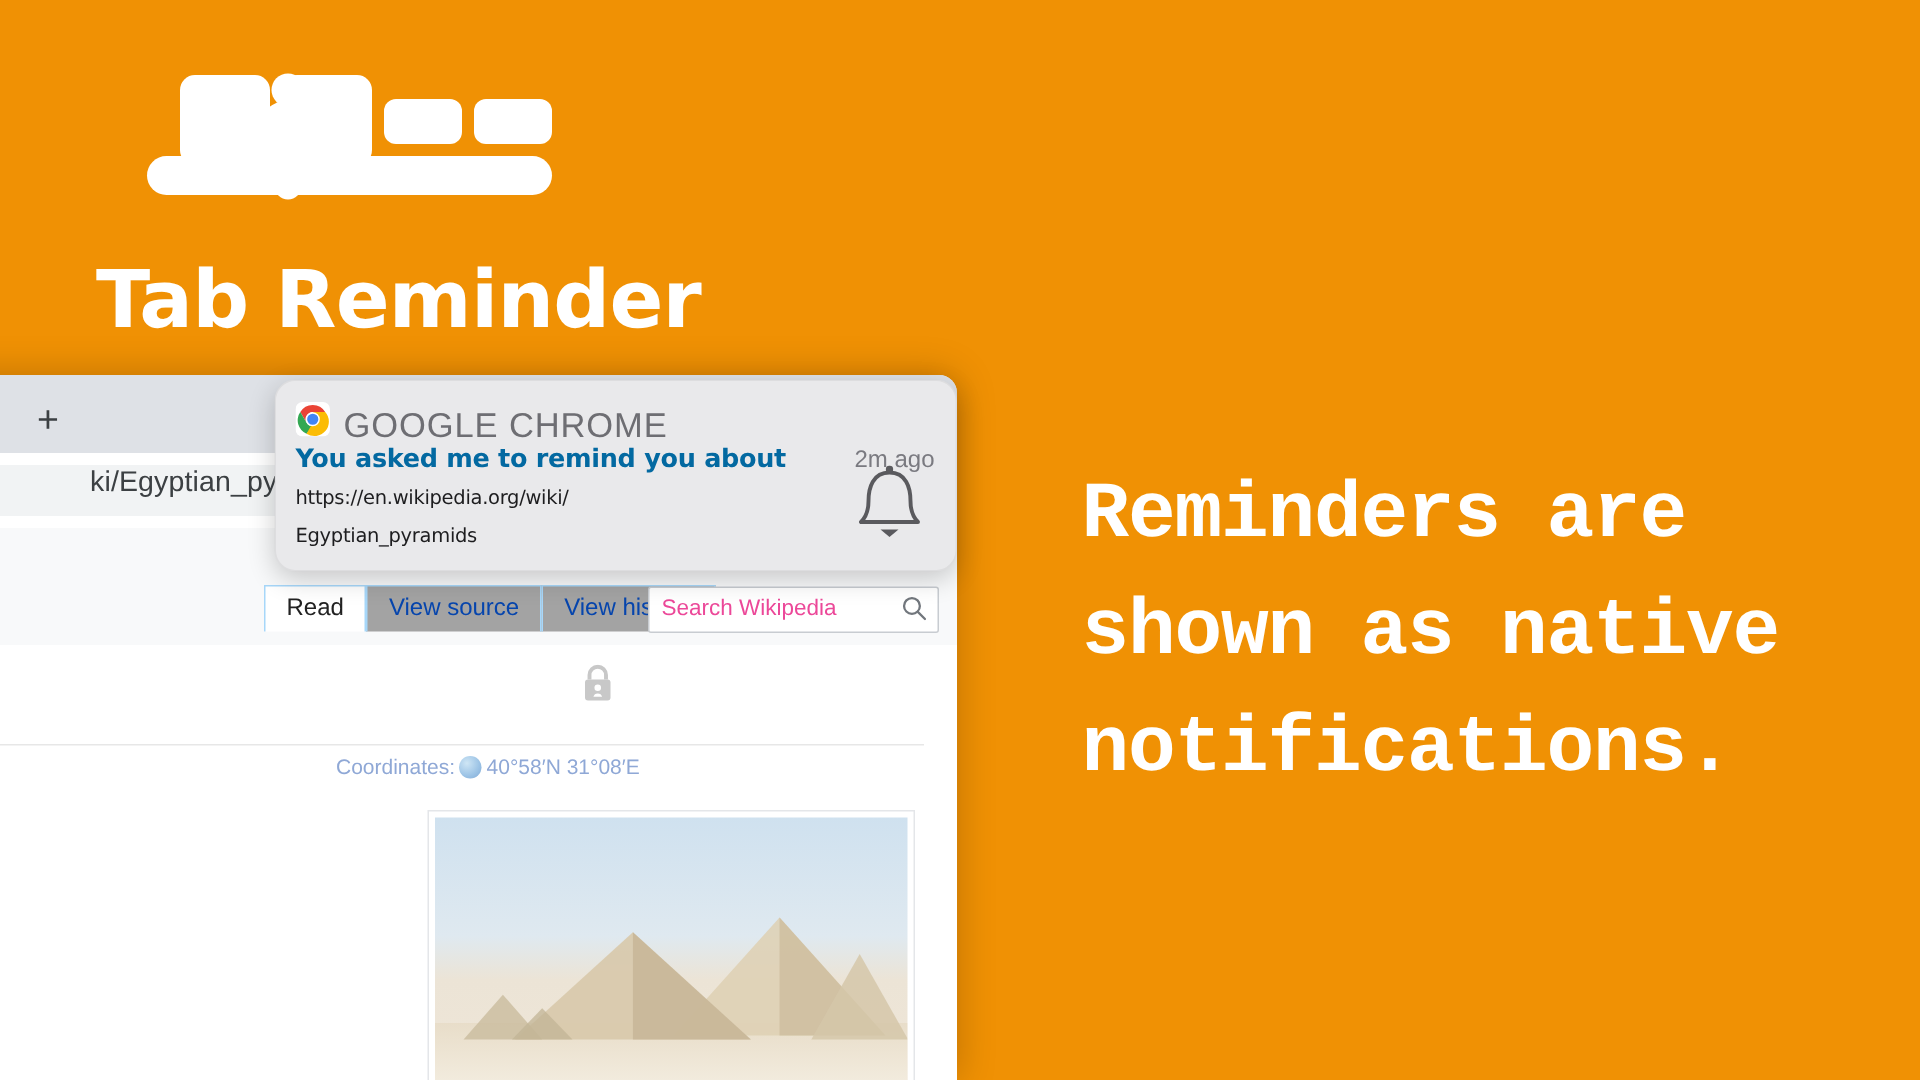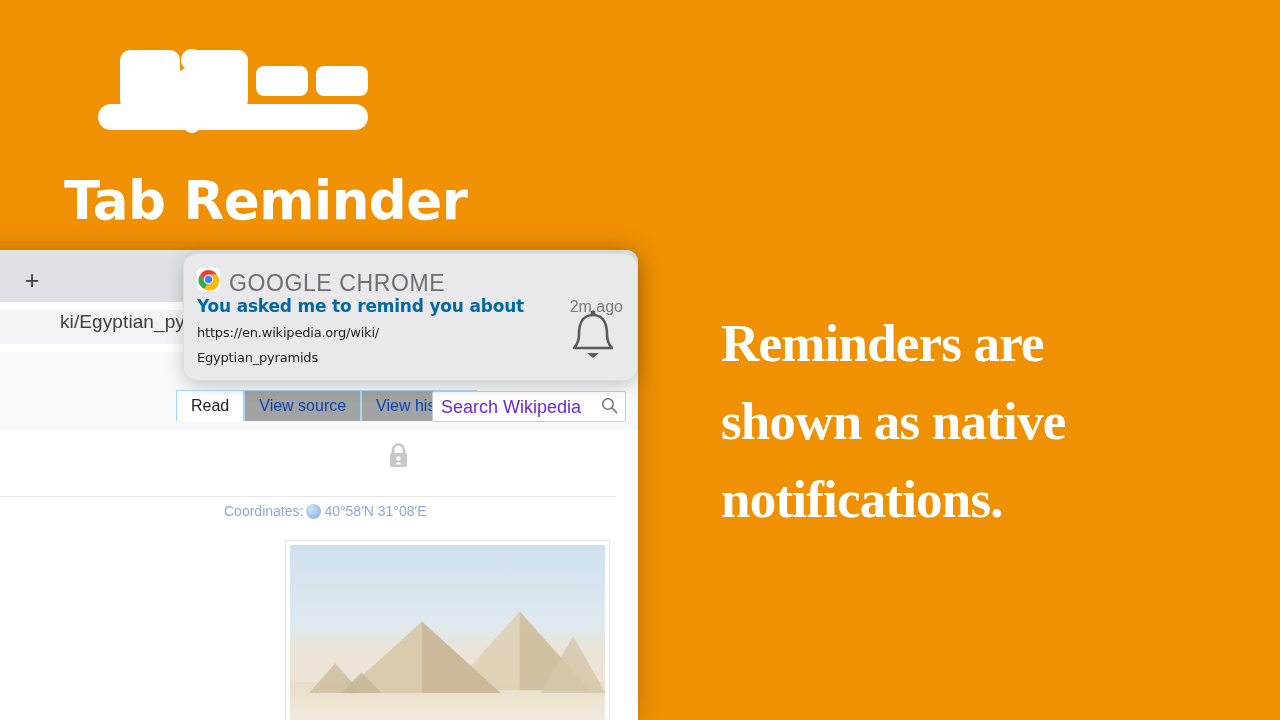--- a/index.html
+++ b/index.html
@@ -24,7 +24,7 @@
   #marketing{
     position:absolute;left:721px;top:304px;width:470px;
     color:#ffffff;
-    font-family:Liberation Serif, serif;
+    font-family:Liberation Mono, monospace;
     font-weight:bold;font-size:53px;line-height:78px;
     letter-spacing:-0.8px;
   }

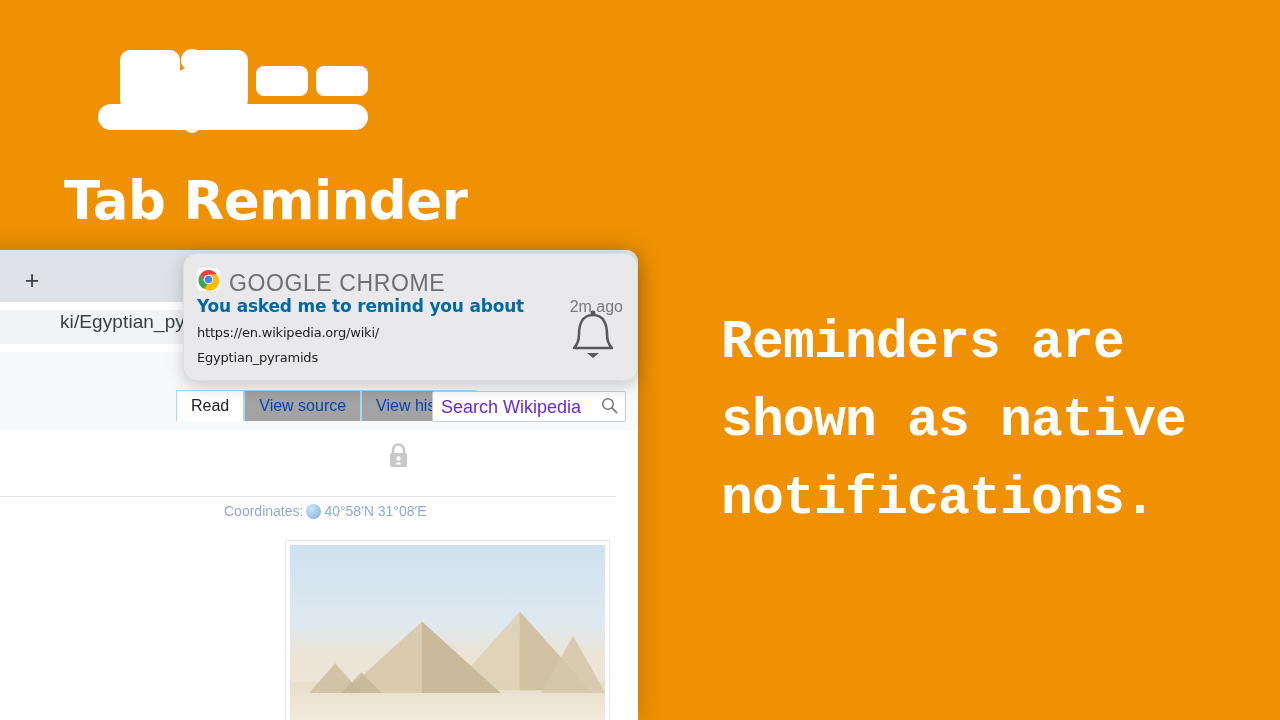--- a/index.html
+++ b/index.html
@@ -78,7 +78,7 @@
     border:1px solid #c8ccd1;background:#ffffff;border-radius:2px;
   }
   #wiki-search-ph{
-    position:absolute;left:8px;top:5px;font-size:18px;color:#6d28d9;
+    position:absolute;left:8px;top:5px;font-size:15px;color:#ec4899;
   }
   #wiki-search-icon{position:absolute;right:7px;top:5px;width:17px;height:17px;}
 

